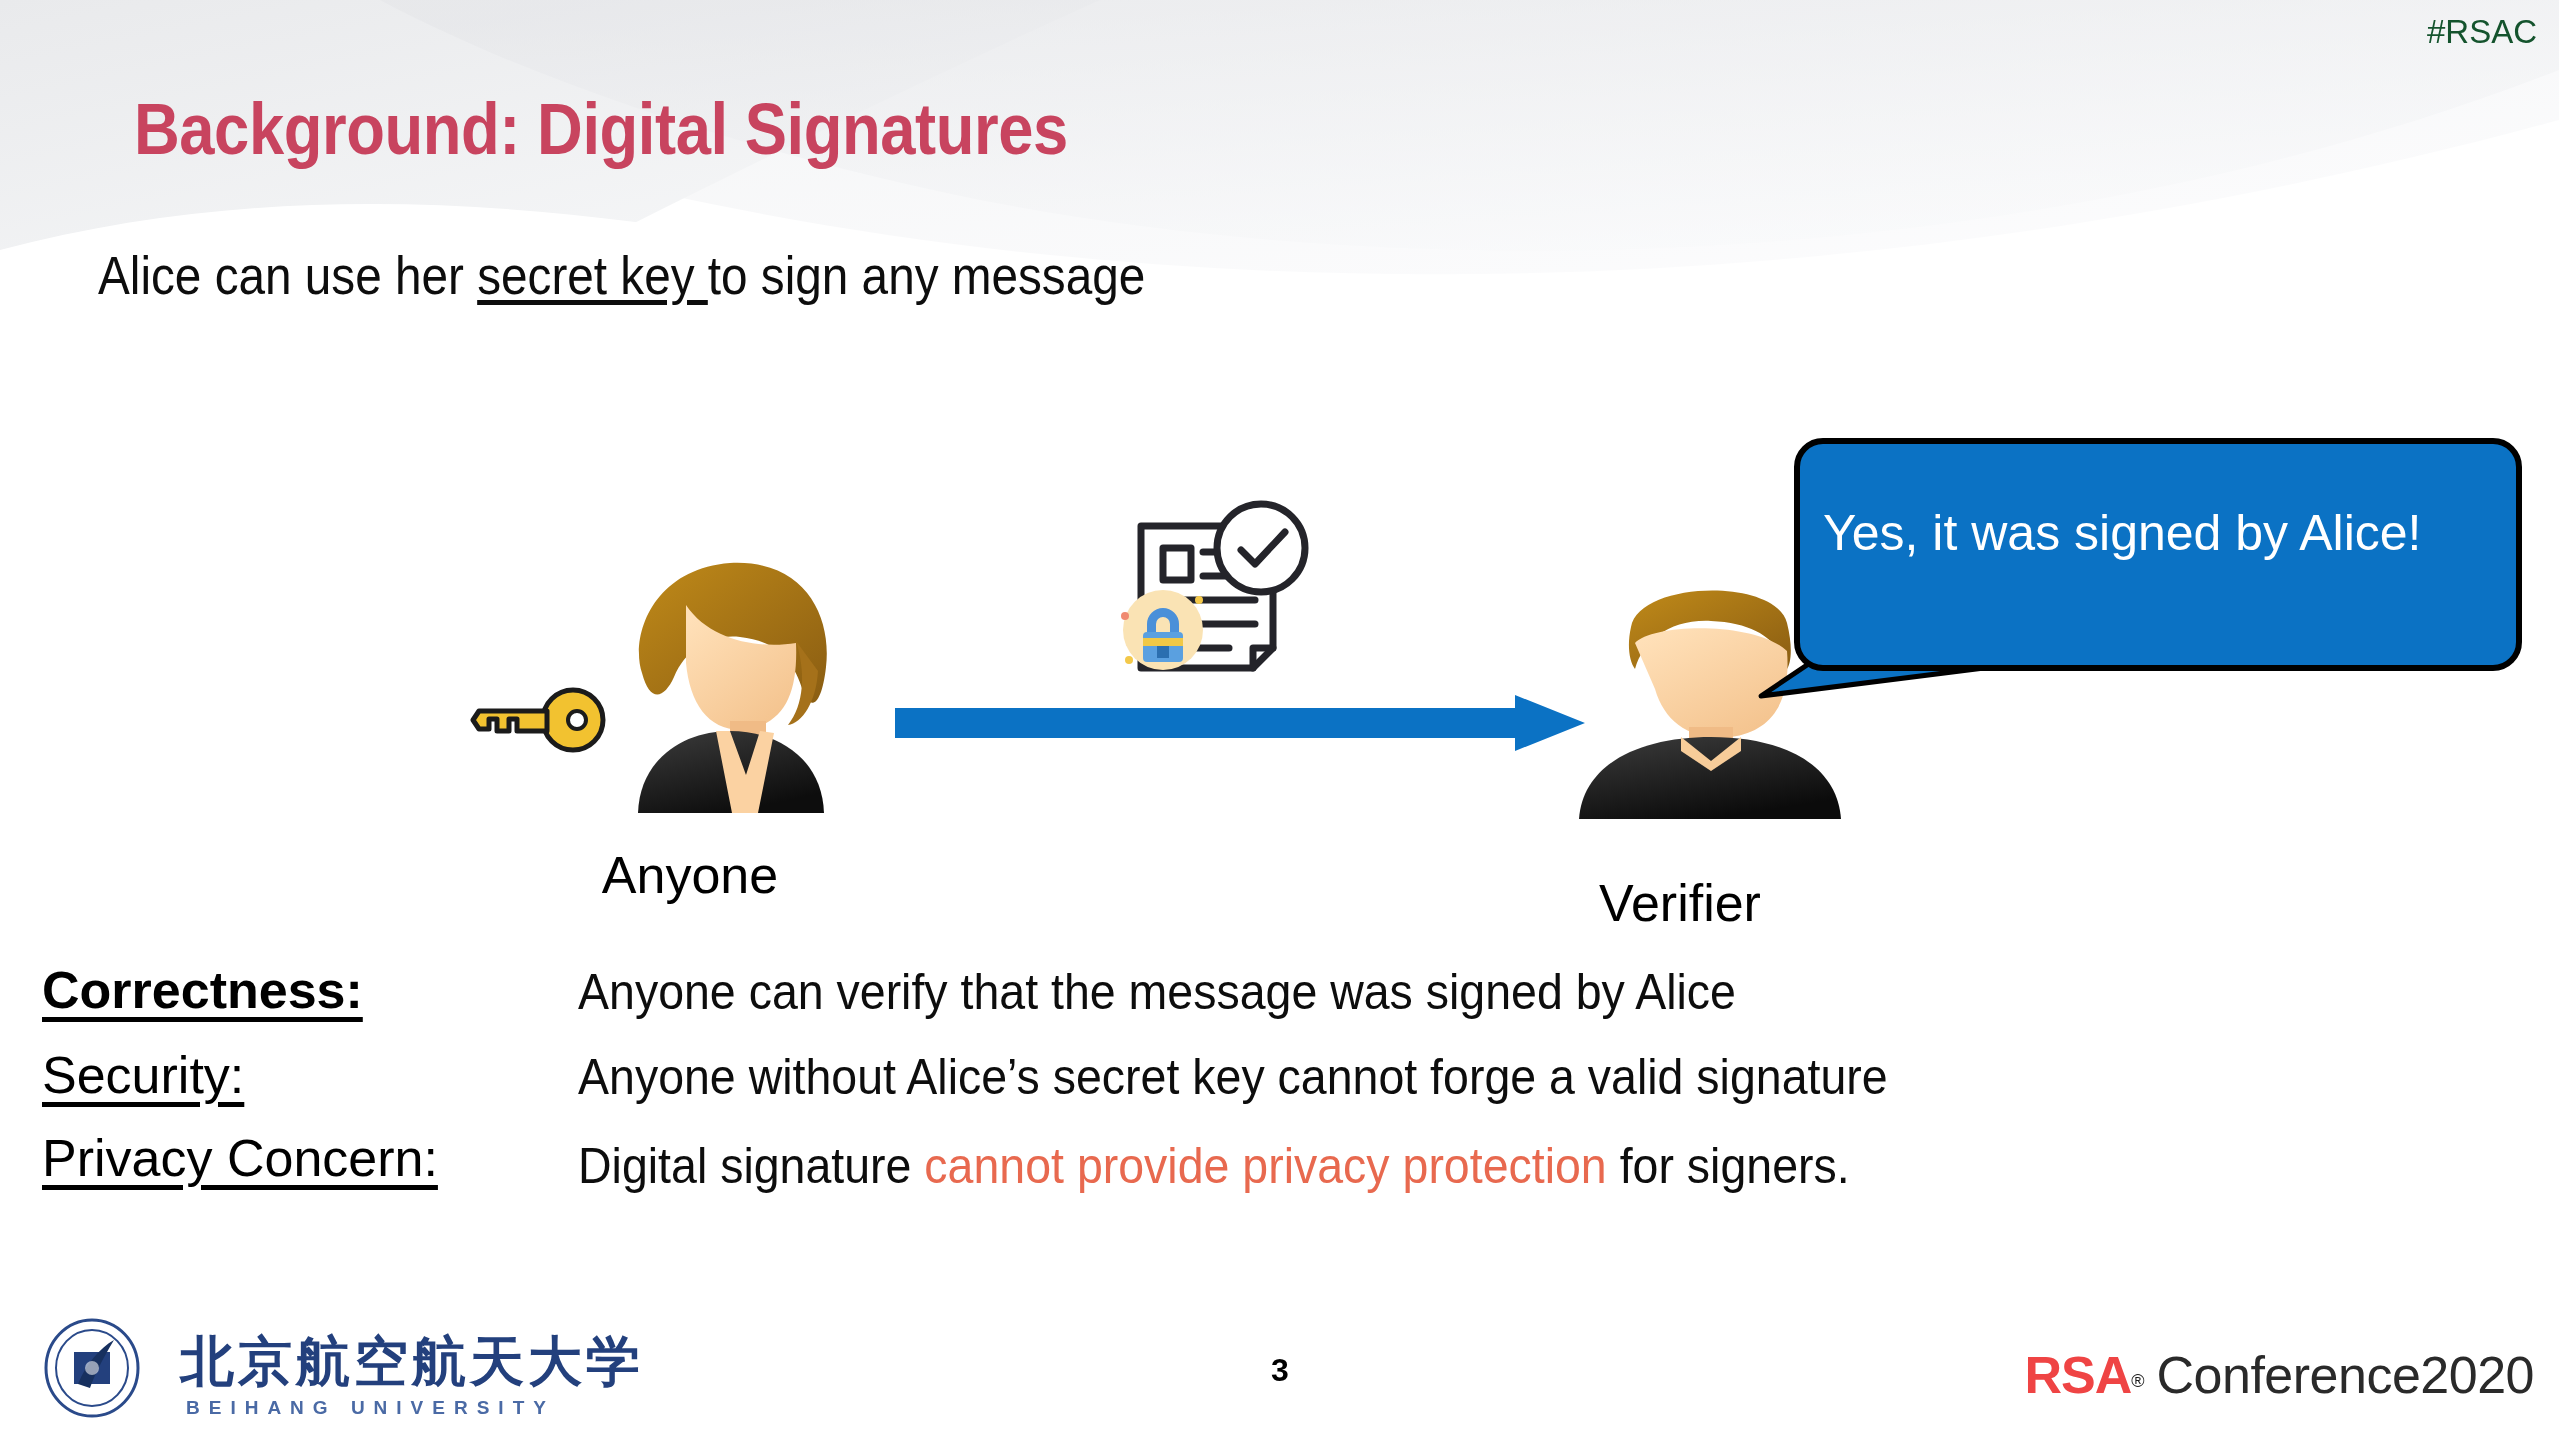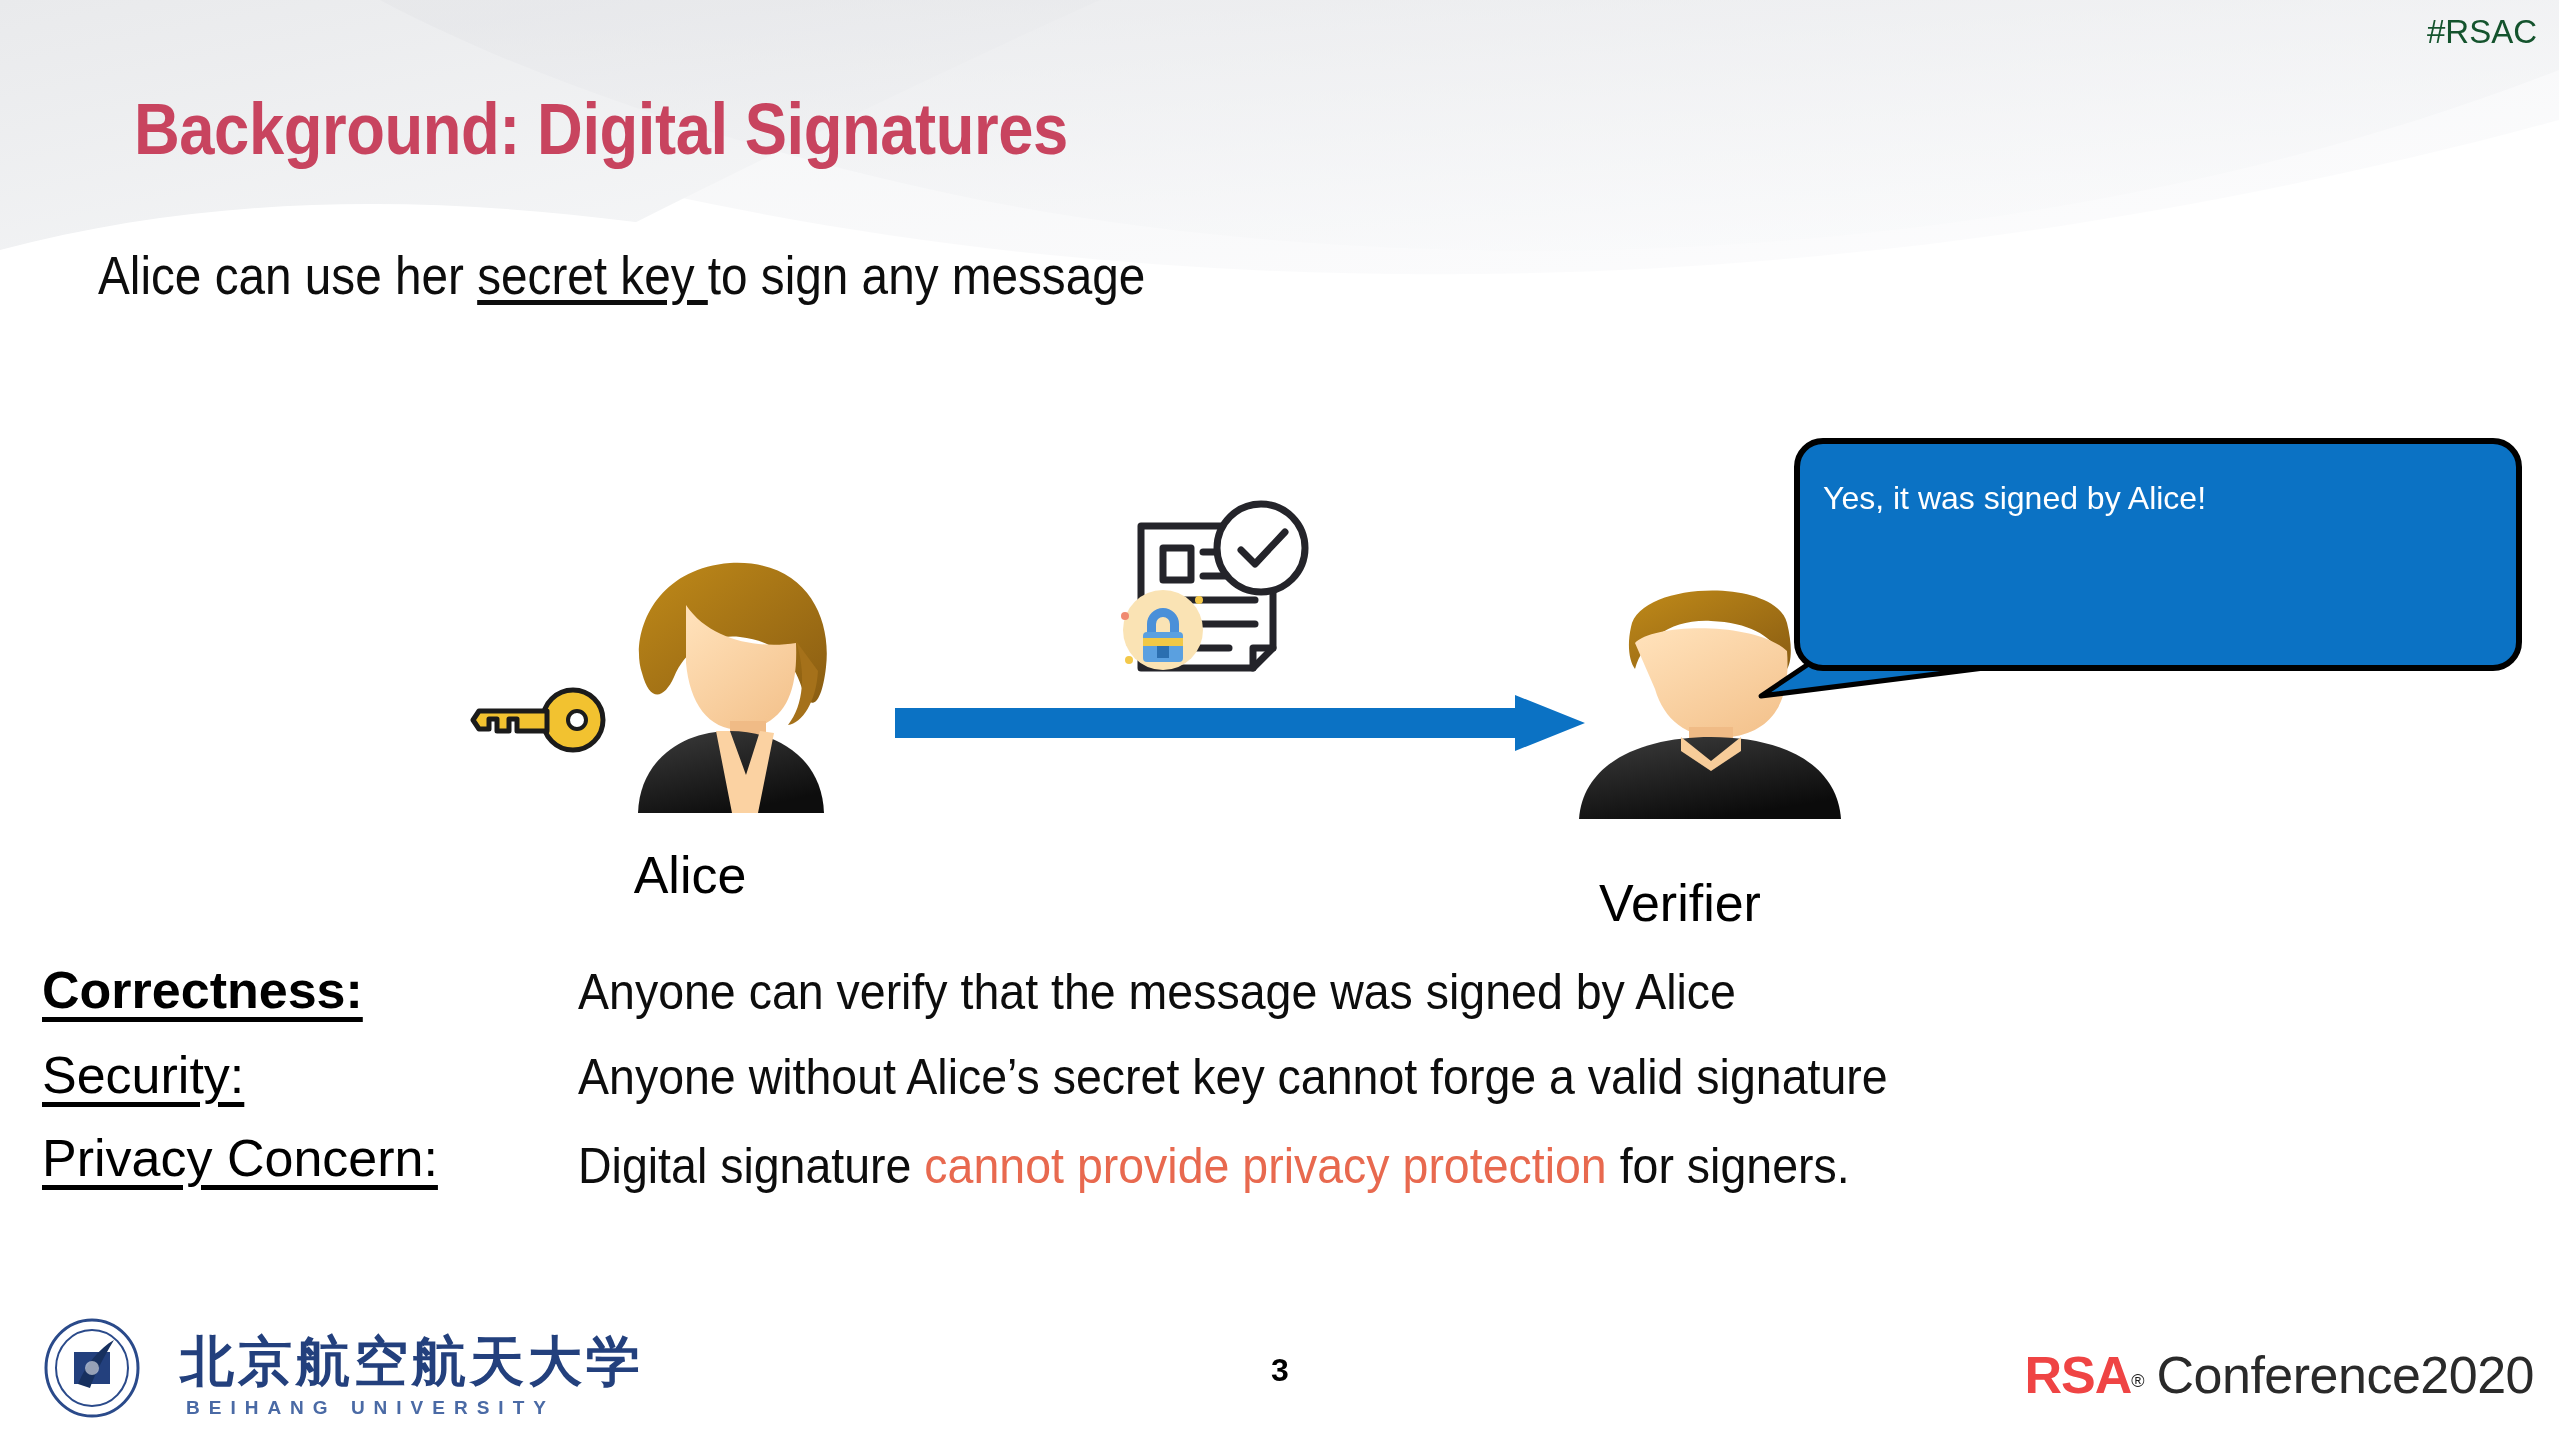--- a/index.html
+++ b/index.html
@@ -88,9 +88,9 @@
   .bubble-text {
     position: absolute;
     left: 1823px;
-    top: 480px;
+    top: 504px;
     width: 690px;
-    font-size: 32px;
+    font-size: 50px;
     color: #ffffff;
     white-space: nowrap;
     font-family: "Liberation Sans", sans-serif;

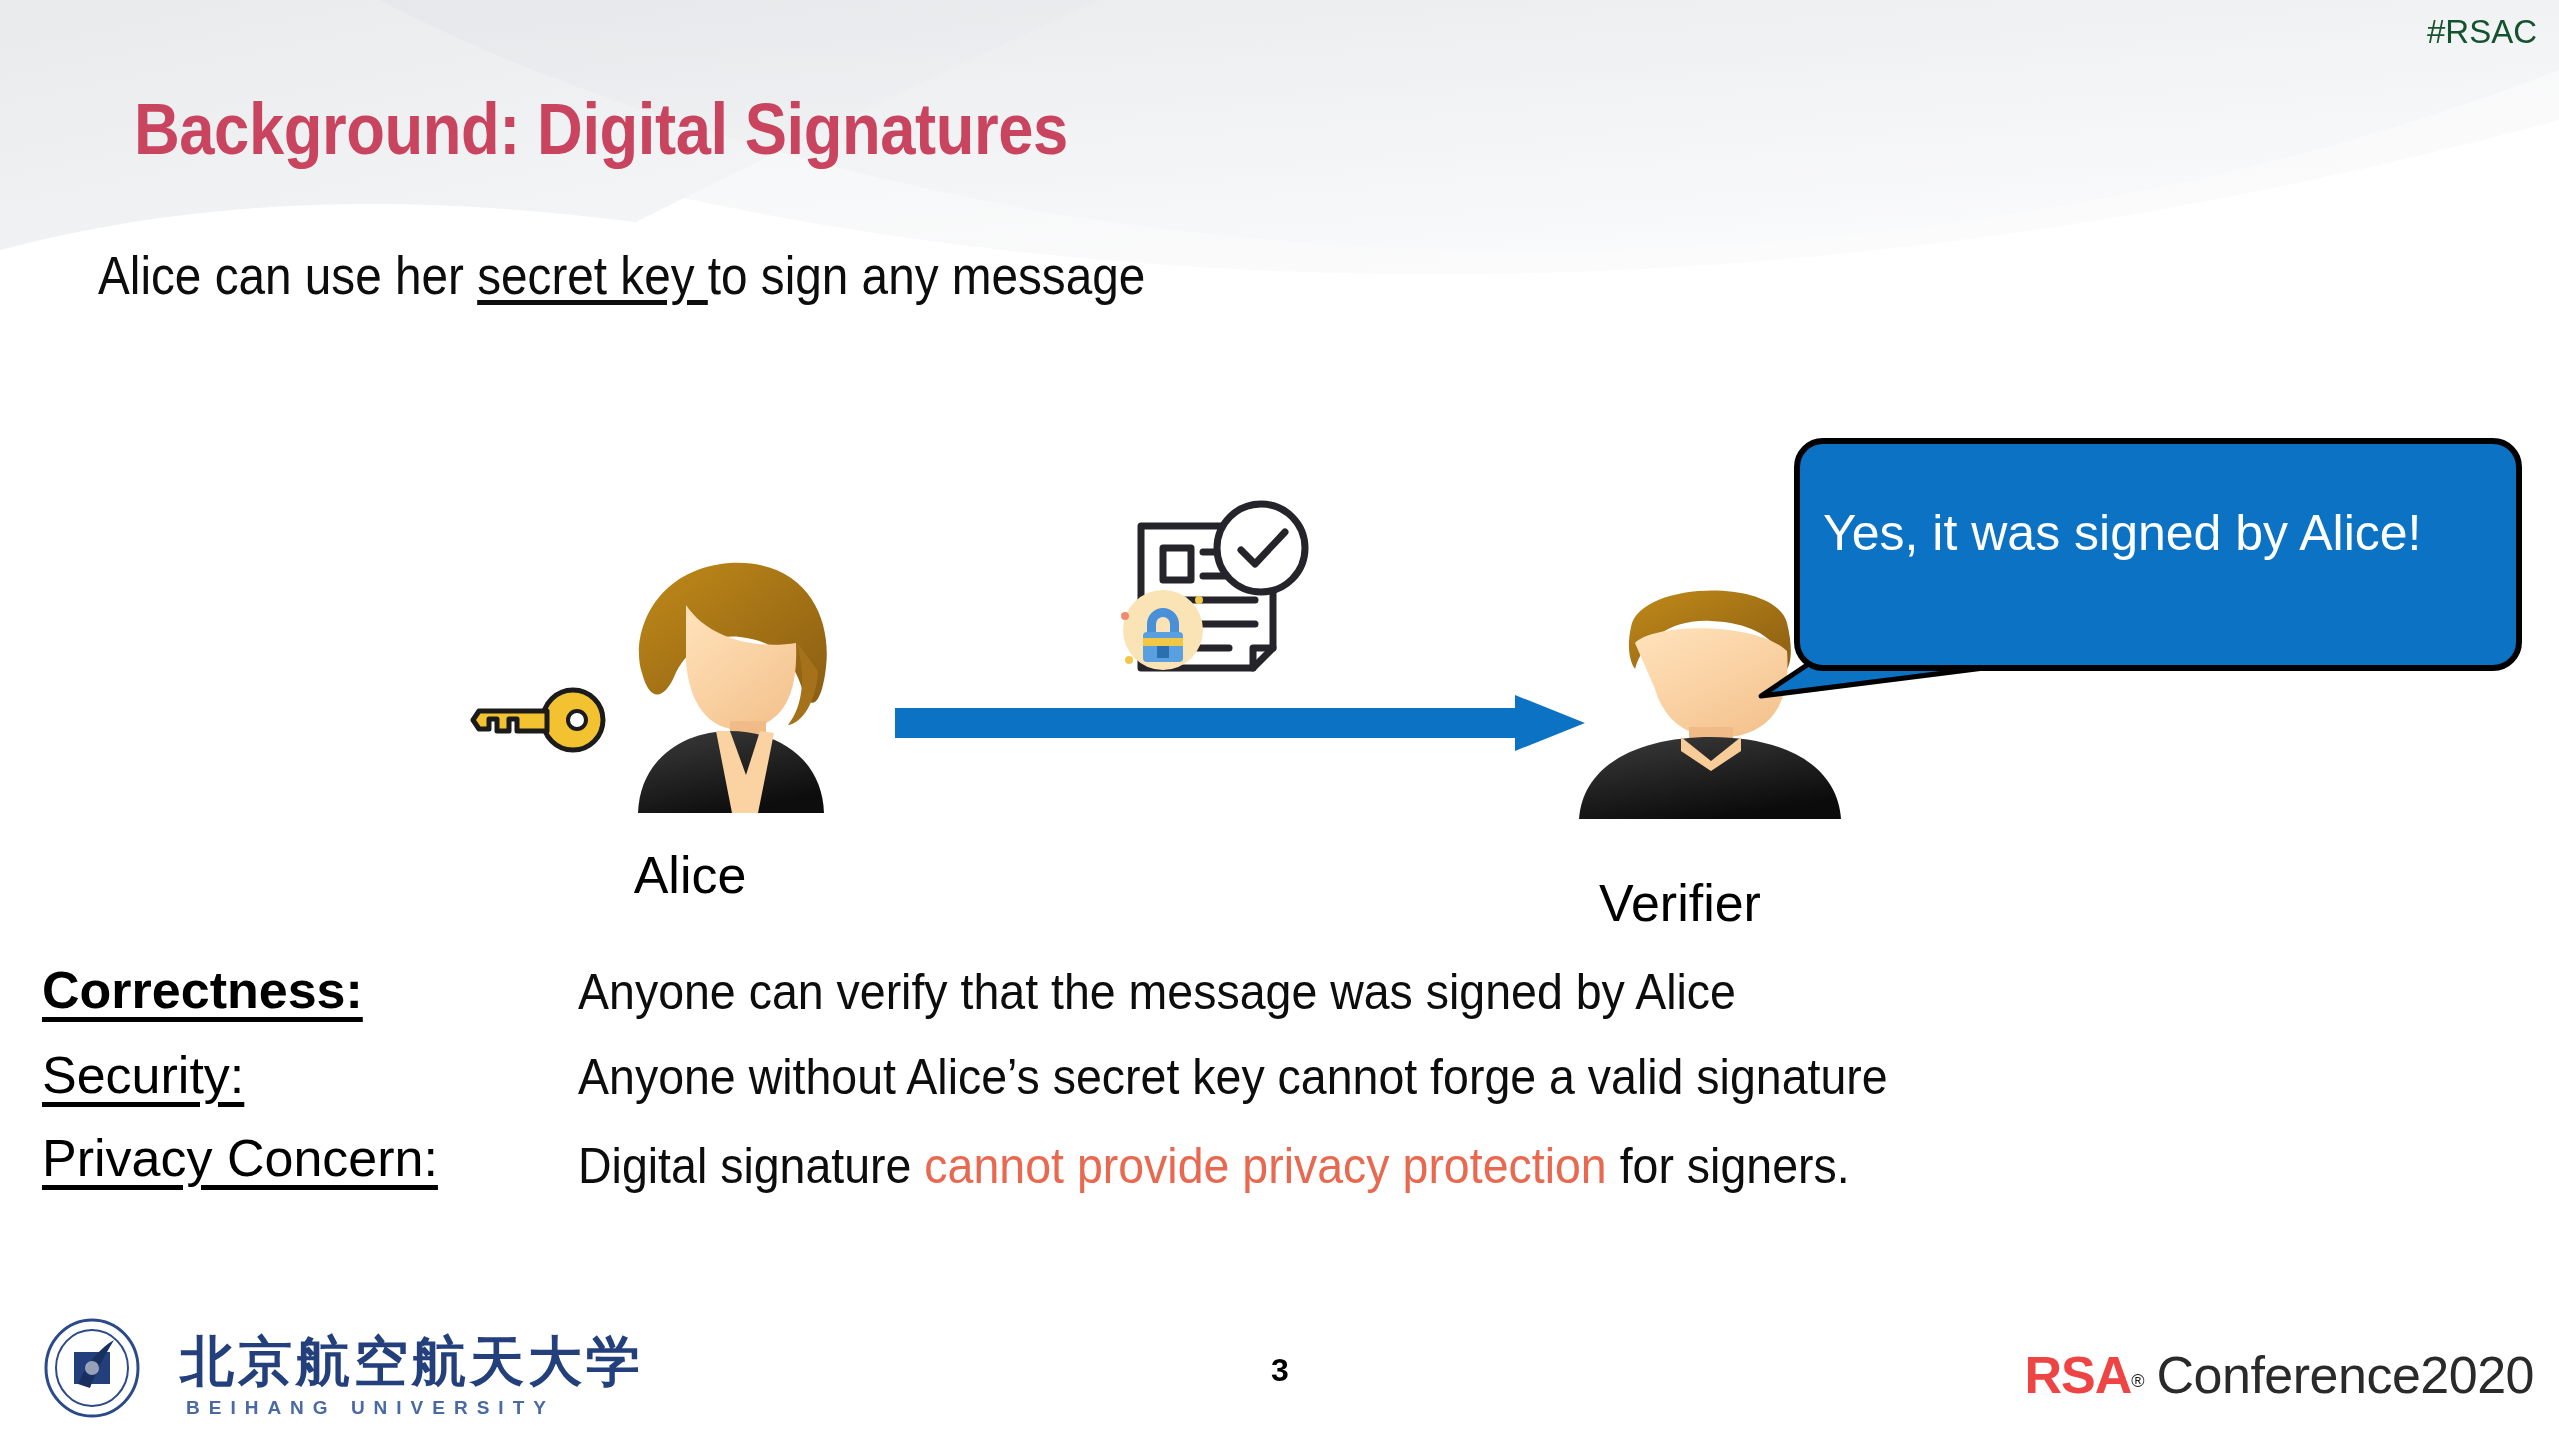--- a/index.html
+++ b/index.html
@@ -294,7 +294,7 @@
   </svg>
   <div class="bubble-text">Yes, it was signed by Alice!</div>
 
-  <div class="actor-label" id="alice-label">Alice</div>
+  <div class="actor-label" id="alice-label">Anyone</div>
   <div class="actor-label" id="verifier-label">Verifier</div>
 
   <div class="prop-label" id="label-correctness">Correctness:</div>

